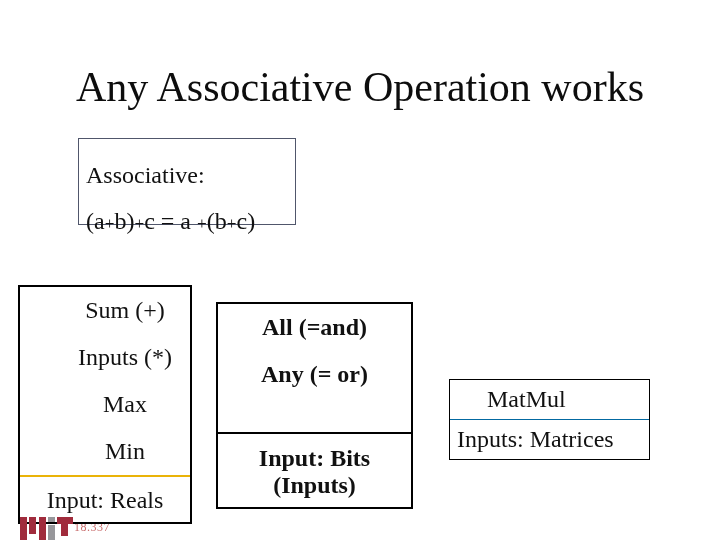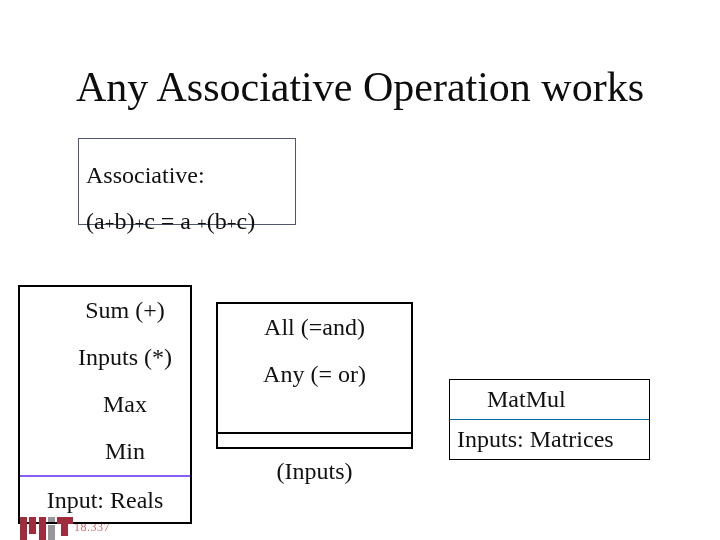--- a/index.html
+++ b/index.html
@@ -76,7 +76,7 @@
   }
 
   
-  #bits-box { left: 216px; top: 302px; width: 197px; height: 147px; }
+  #bits-box { left: 216px; top: 302px; width: 197px; height: 207px; font-weight: bold; }
   #bits-ops {
     height: 128px;
     text-align: center;

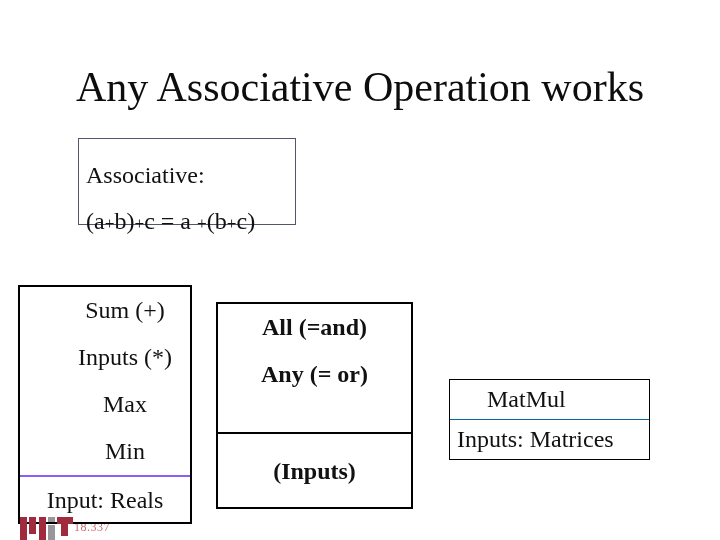--- a/index.html
+++ b/index.html
@@ -172,6 +172,7 @@
       <div class="op-item">Any (= or)</div>
     </div>
     <div id="bits-input">
+      <div>Input: Bits</div>
       <div>(Inputs)</div>
     </div>
   </div>

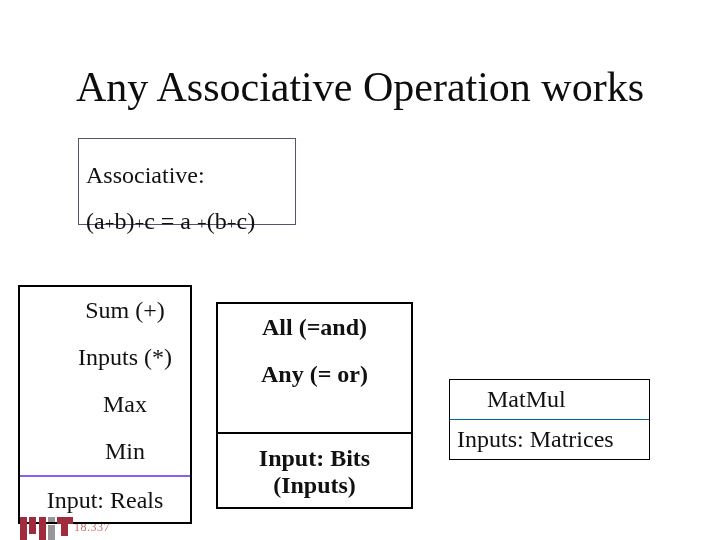--- a/index.html
+++ b/index.html
@@ -68,7 +68,7 @@
     padding-left: 40px;
   }
   #reals-input {
-    border-top: 2px solid #8b5cf6;
+    border-top: 2px solid #eab308;
     height: 47px;
     display: flex;
     align-items: center;

